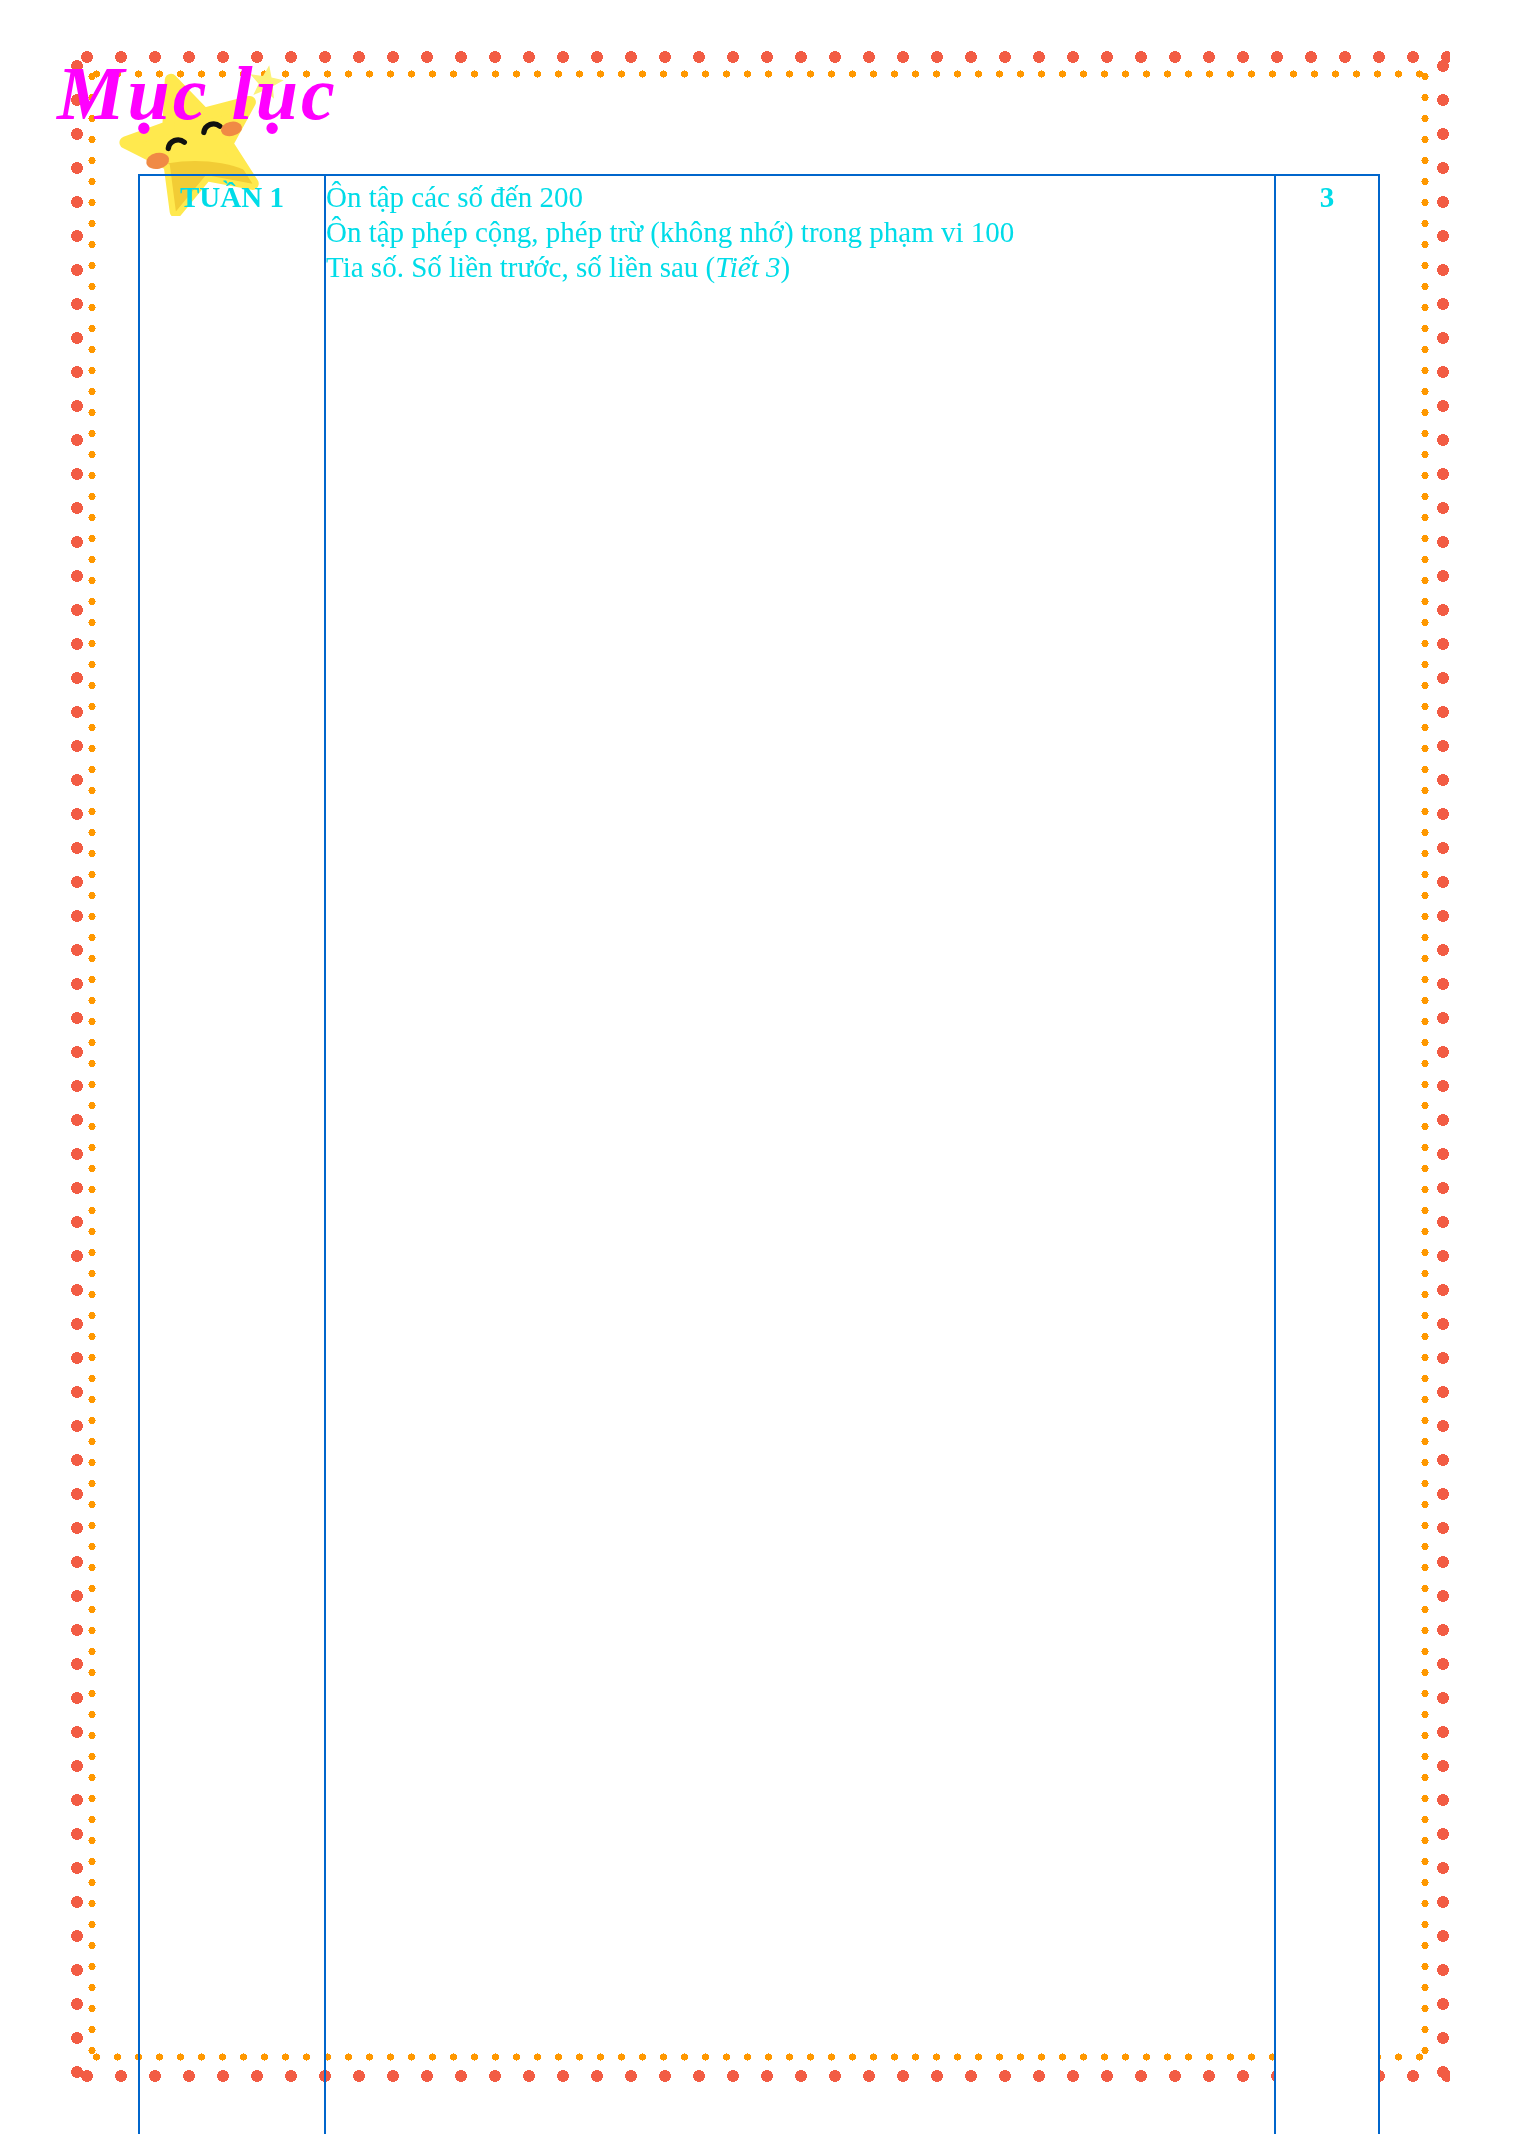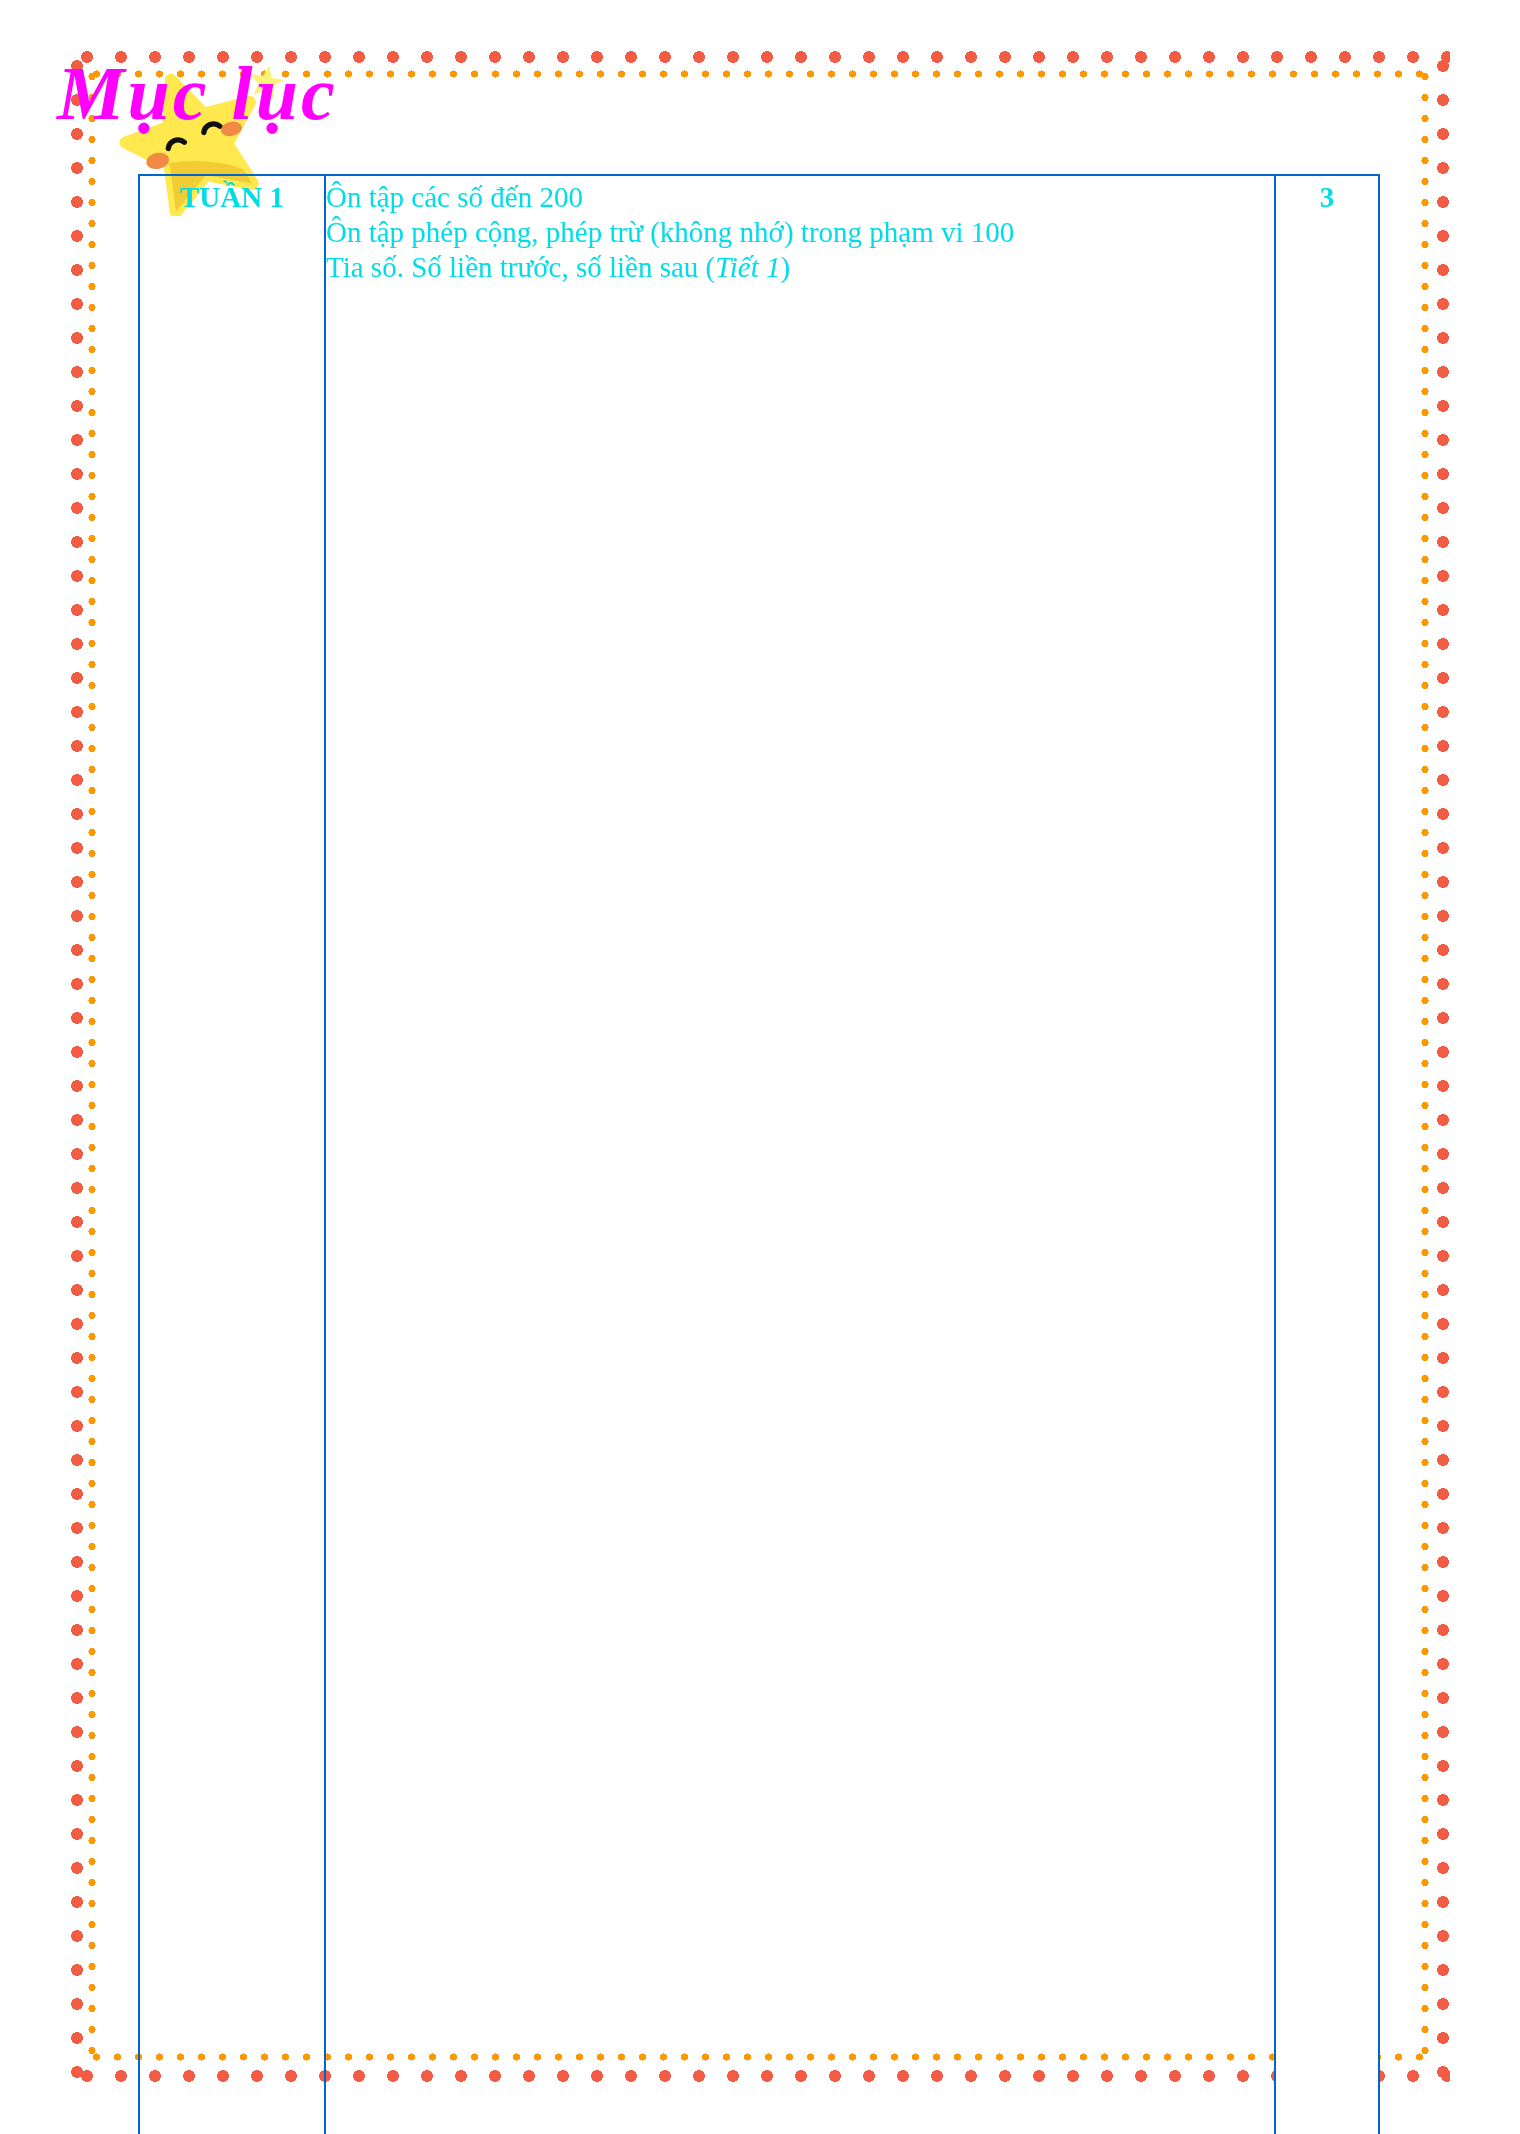--- a/index.html
+++ b/index.html
@@ -110,7 +110,7 @@
           <td class="content" style="color: rgb(0, 220, 232);">
             <div class="line">Ôn tập các số đến 200</div>
             <div class="line">Ôn tập phép cộng, phép trừ (không nhớ) trong phạm vi 100</div>
-            <div class="line">Tia số. Số liền trước, số liền sau (<i>Tiết 1</i>)</div>
+            <div class="line">Tia số. Số liền trước, số liền sau (<i>Tiết 3</i>)</div>
           </td>
           <td class="page" style="color: rgb(0, 220, 232);">3</td>
         </tr>

